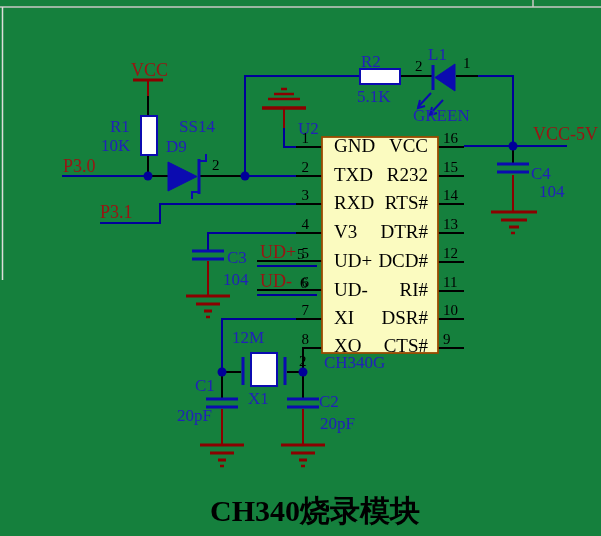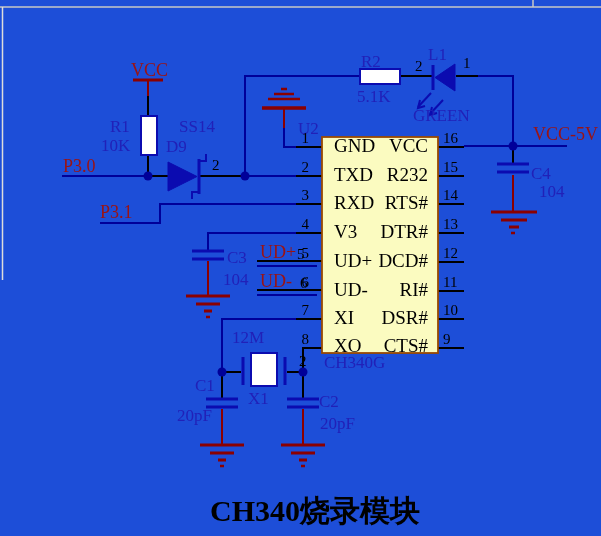--- a/index.html
+++ b/index.html
@@ -6,7 +6,7 @@
   .stage{
     position:relative;
     width:601px;height:536px;
-    background:#1d4ed8;
+    background:#15803d;
     font-family:"Liberation Serif","DejaVu Serif",serif;
     overflow:hidden;
   }

